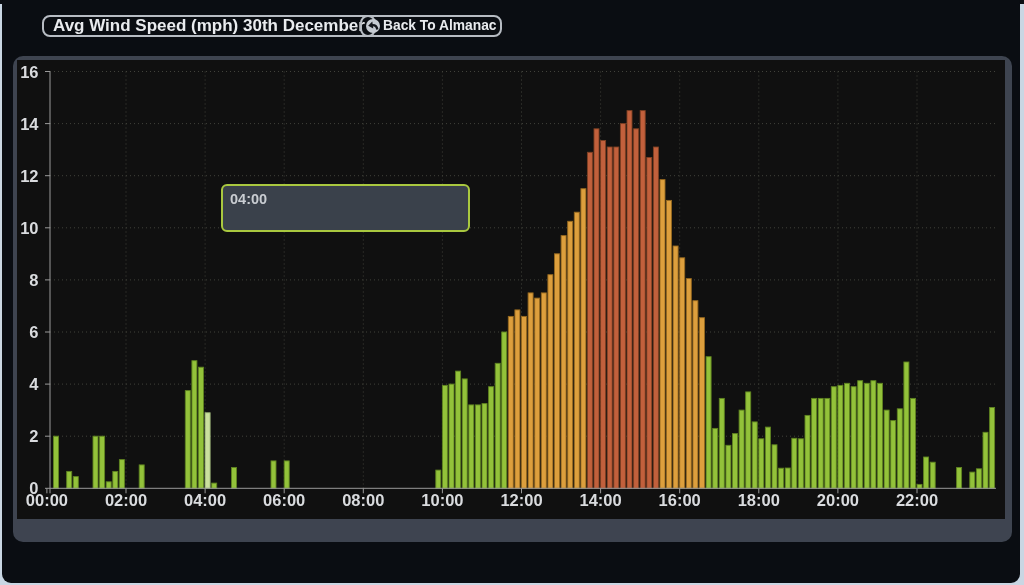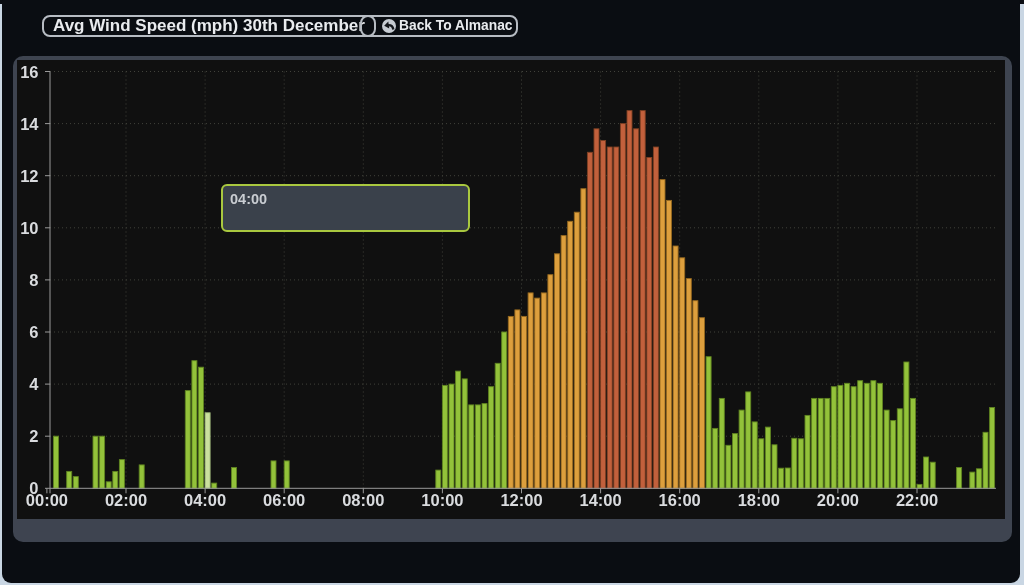--- a/index.html
+++ b/index.html
@@ -7,7 +7,7 @@
   #shell { position:absolute; left:2px; top:-6px; width:1018px; height:589px; background:#0a0d12; border-radius:9px; }
   .btn { position:absolute; top:21px; height:18px; border:2px solid #b7bcc3; border-radius:8px; color:#e9ebee;
          font-size:17px; font-weight:bold; line-height:18px; padding:0 9px; white-space:nowrap; }
-  #btn2 { padding:0 4px 0 20px; font-size:13.8px; }
+  #btn2 { padding:0 4px 0 4px; font-size:13.8px; }
   #panel { position:absolute; left:11px; top:62px; width:999px; height:486px; background:#3e4450; border-radius:10px; }
   #chart { position:absolute; left:4px; top:4px; width:988px; height:459px; background:#101010; }
   .al { font-size:16.5px; font-weight:bold; fill:#d9dbde; font-family:"Liberation Sans", sans-serif; }

